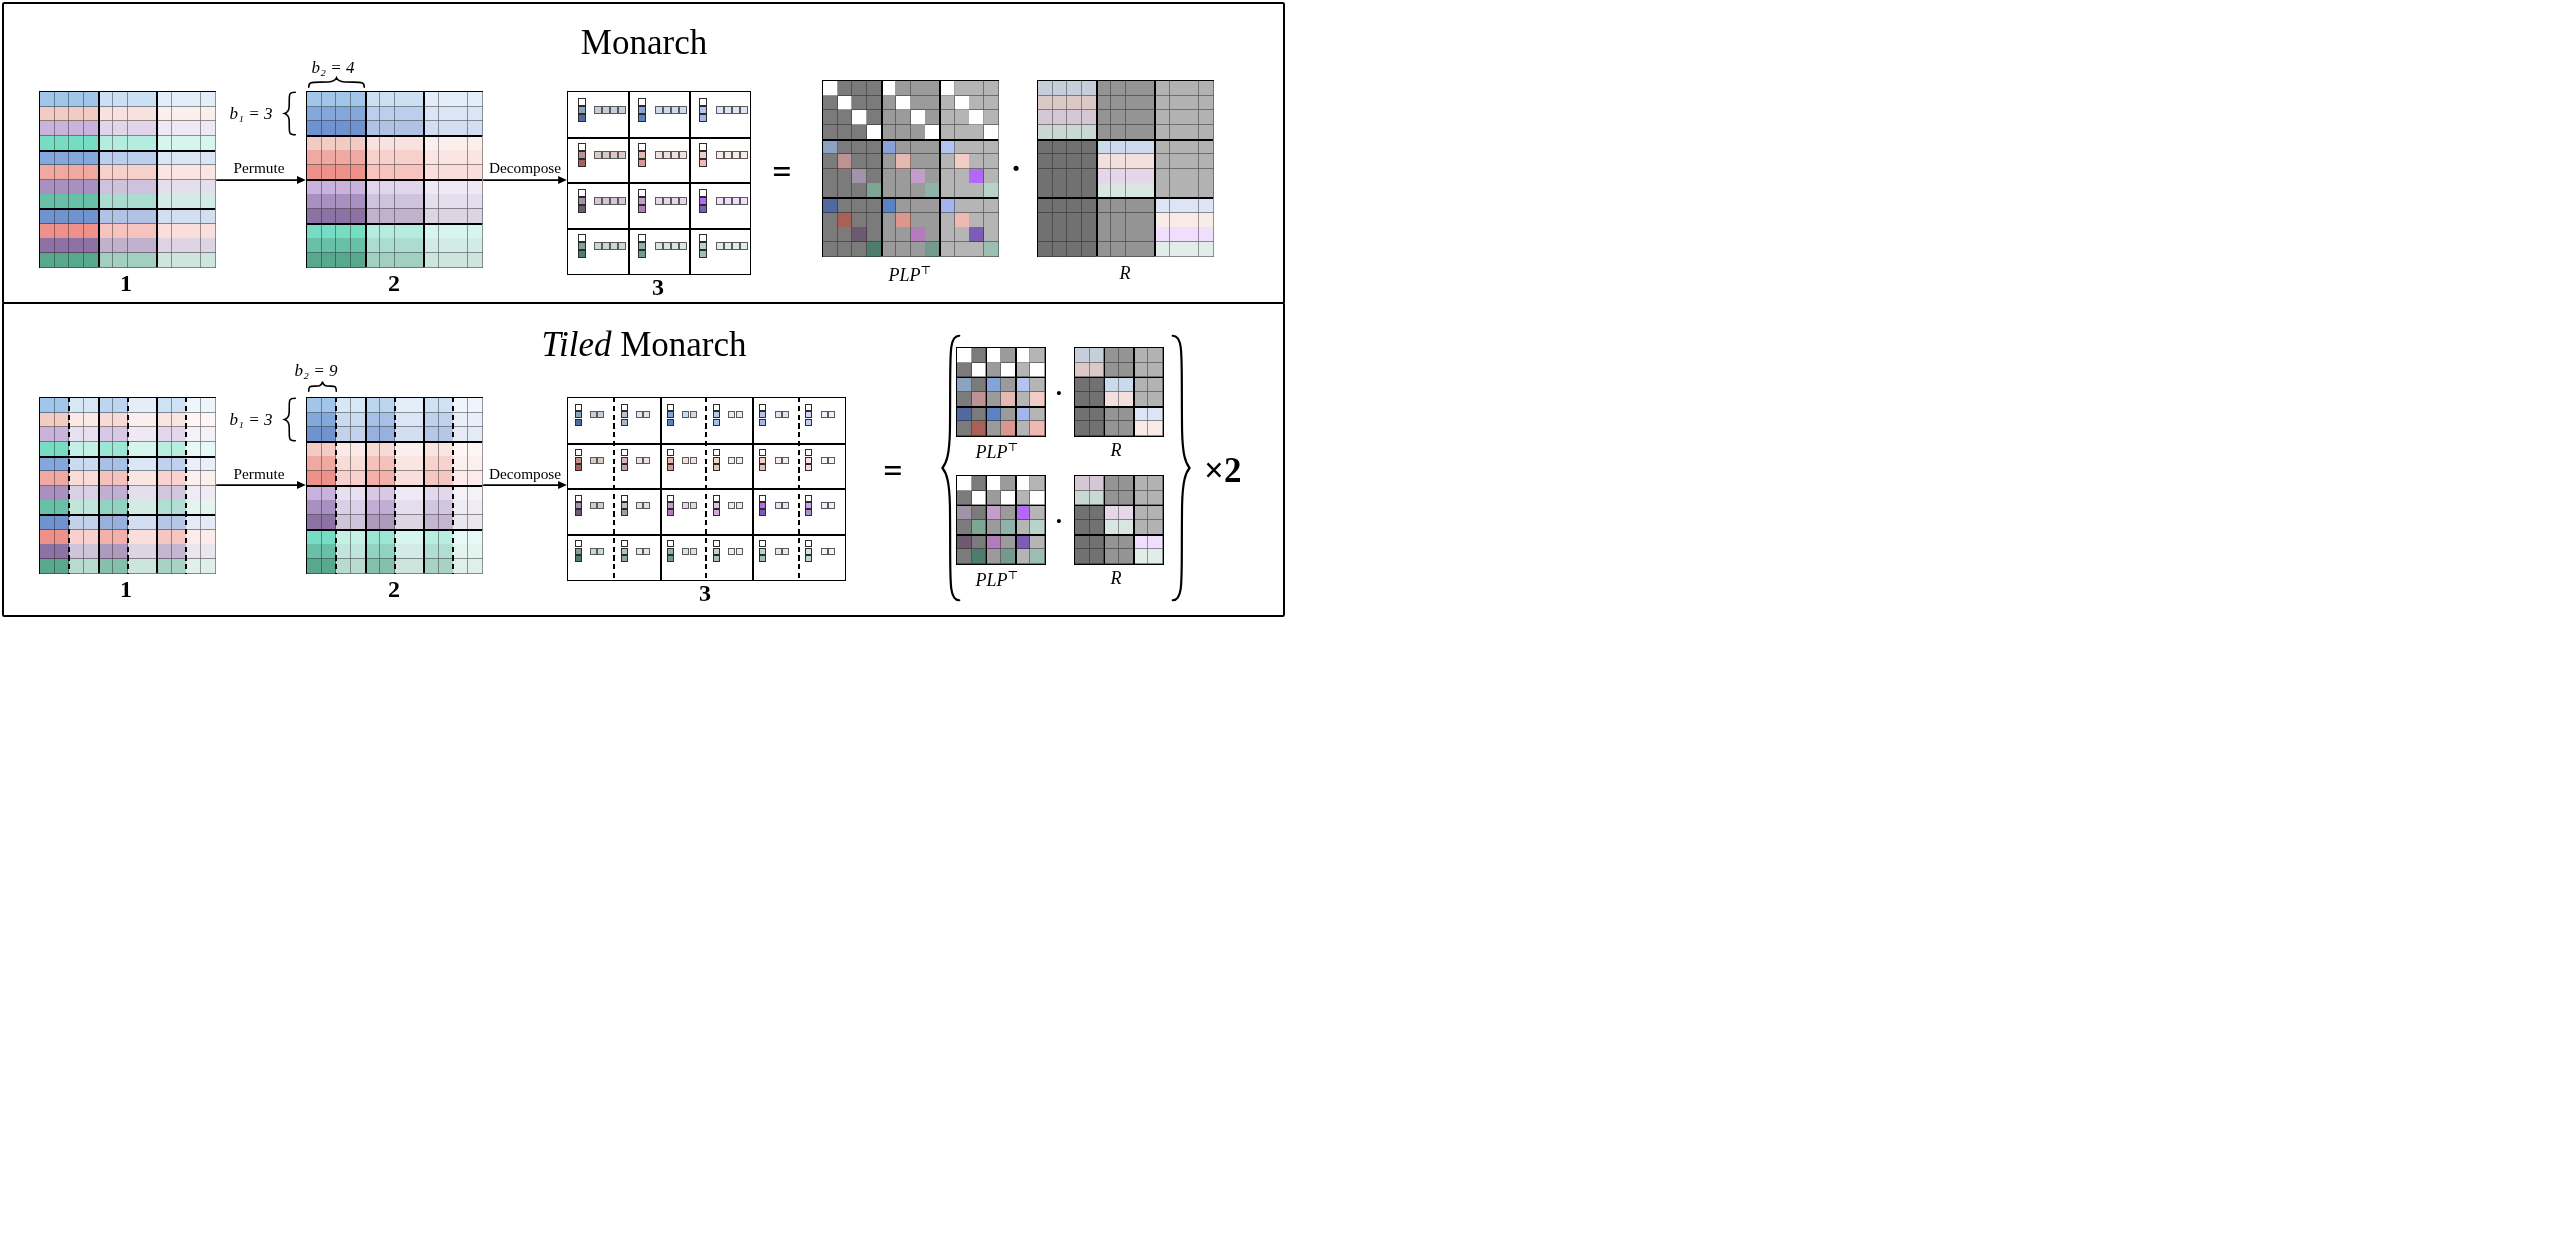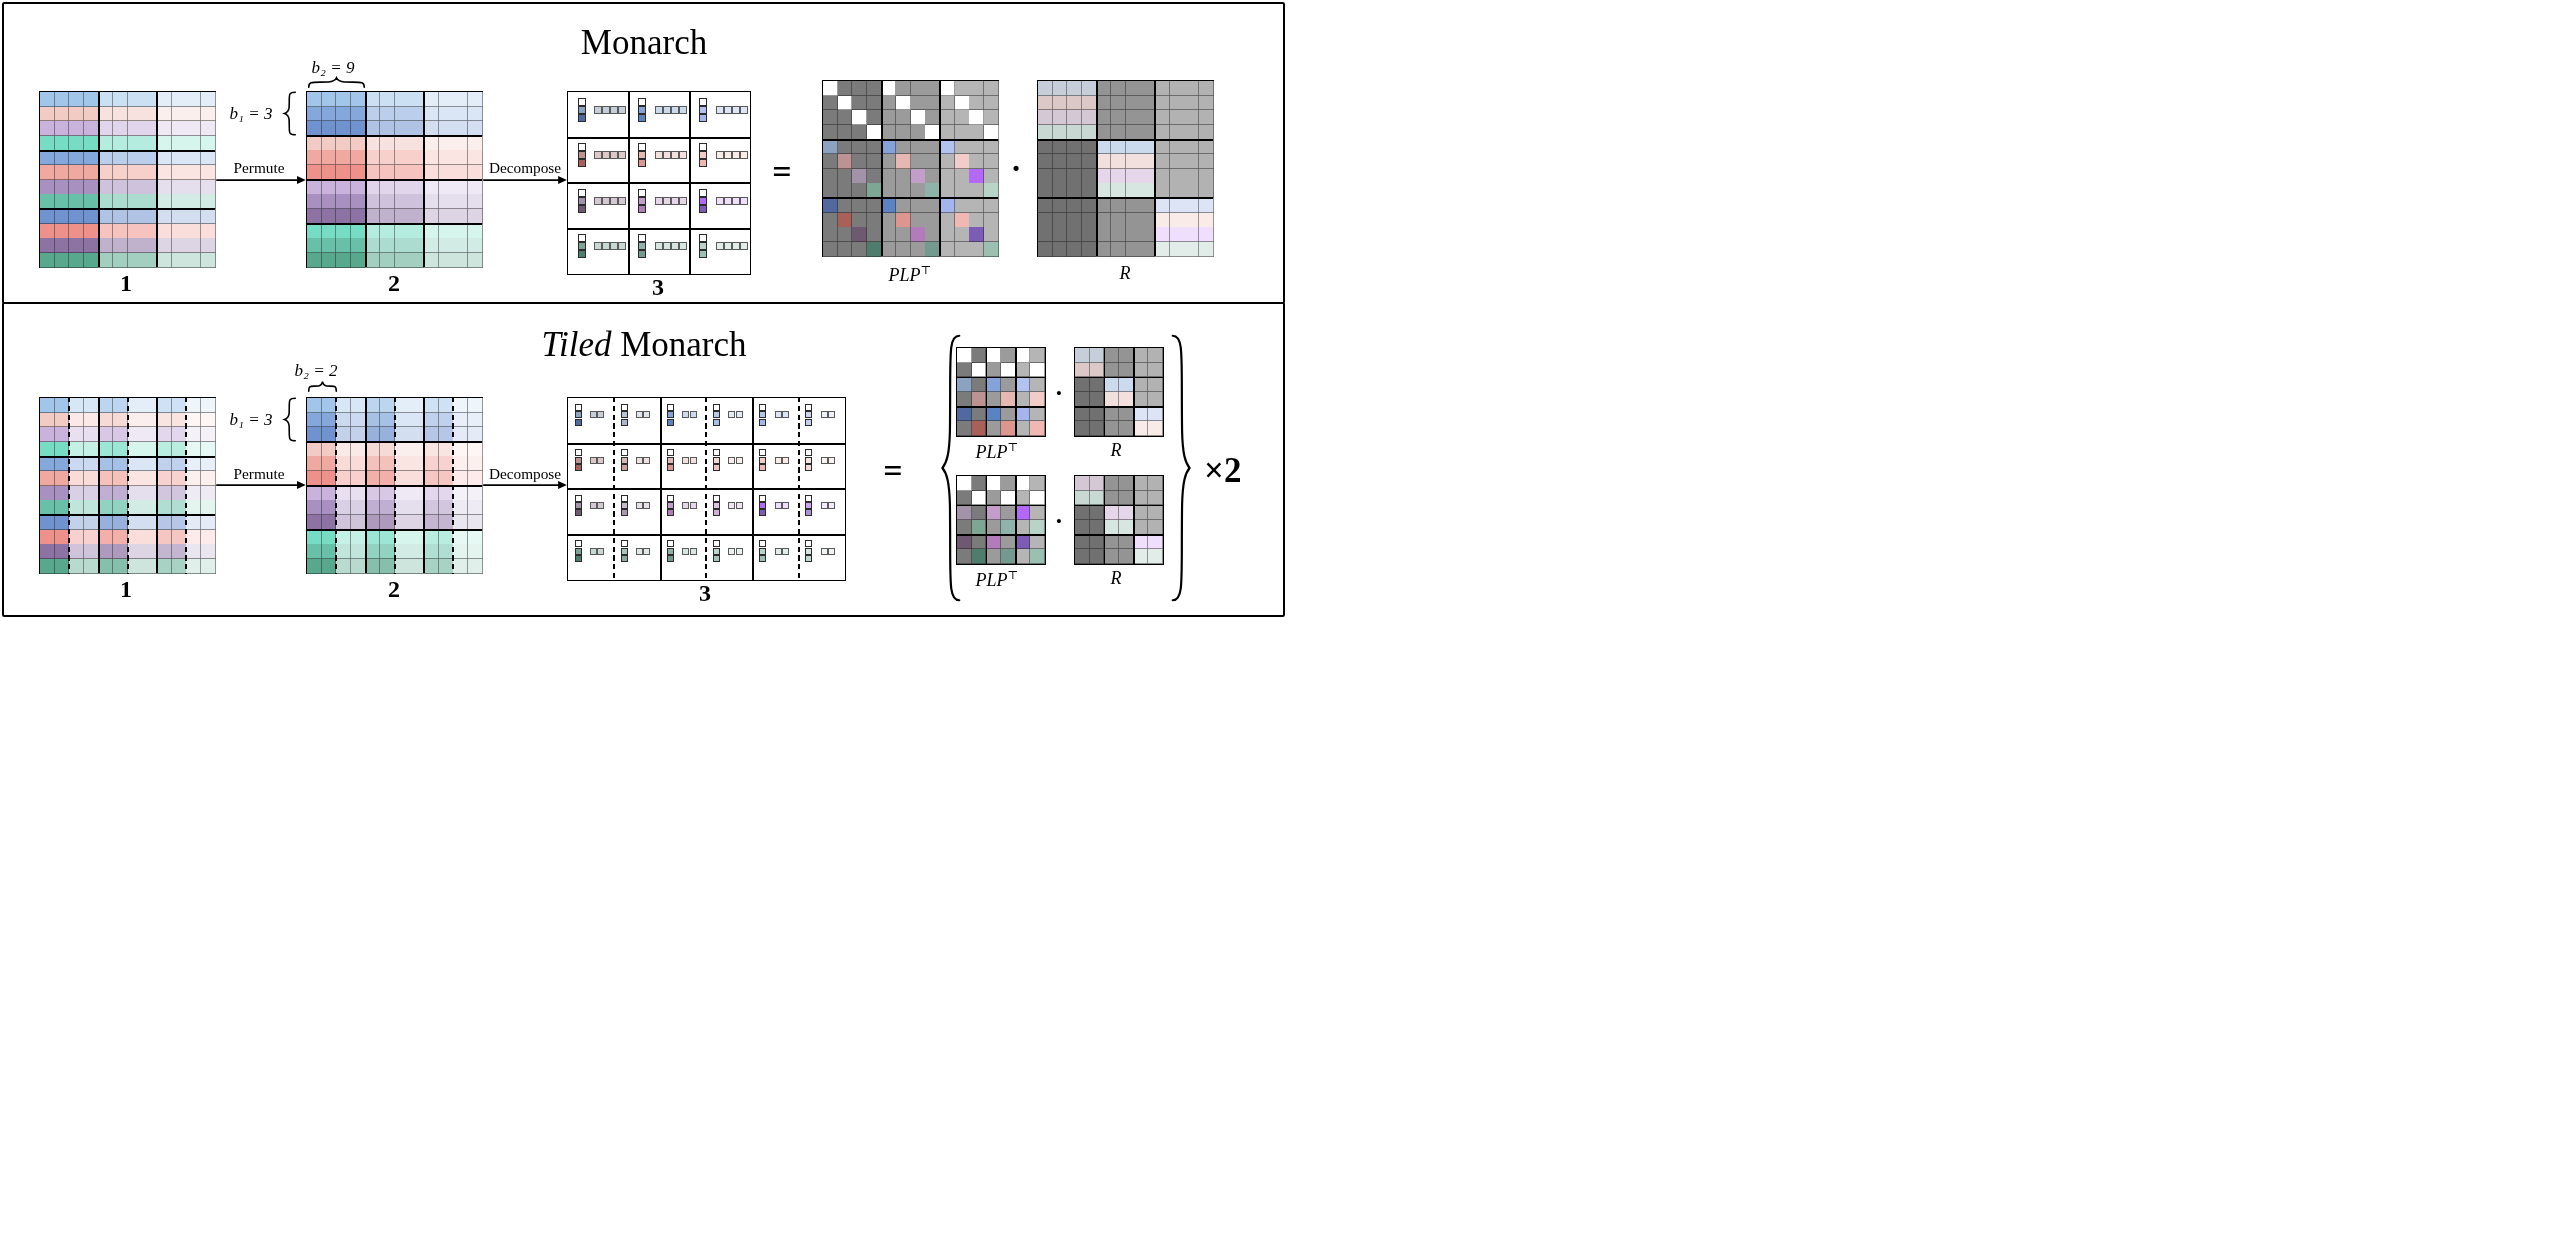--- a/index.html
+++ b/index.html
@@ -199,7 +199,7 @@
          C 9.36 56.120000000000005, 6.3 60, 17 60" fill="none" stroke="#000" stroke-width="2.2" stroke-linecap="round"></path>
       </svg>
     </div>
-  <div class="abs ctr mathlab" style="left:333px;top:58px">b₂ = 9</div>
+  <div class="abs ctr mathlab" style="left:333px;top:58px">b₂ = 4</div>
   <div class="abs" id="brace-b2-top" style="left:308px;top:77px;width:57px;height:11px">
       <svg width="57" height="11" viewBox="0 0 78 15">
         <path d="M 1 14 C 1 5.25, 6.24 7.5, 28.08 6.75

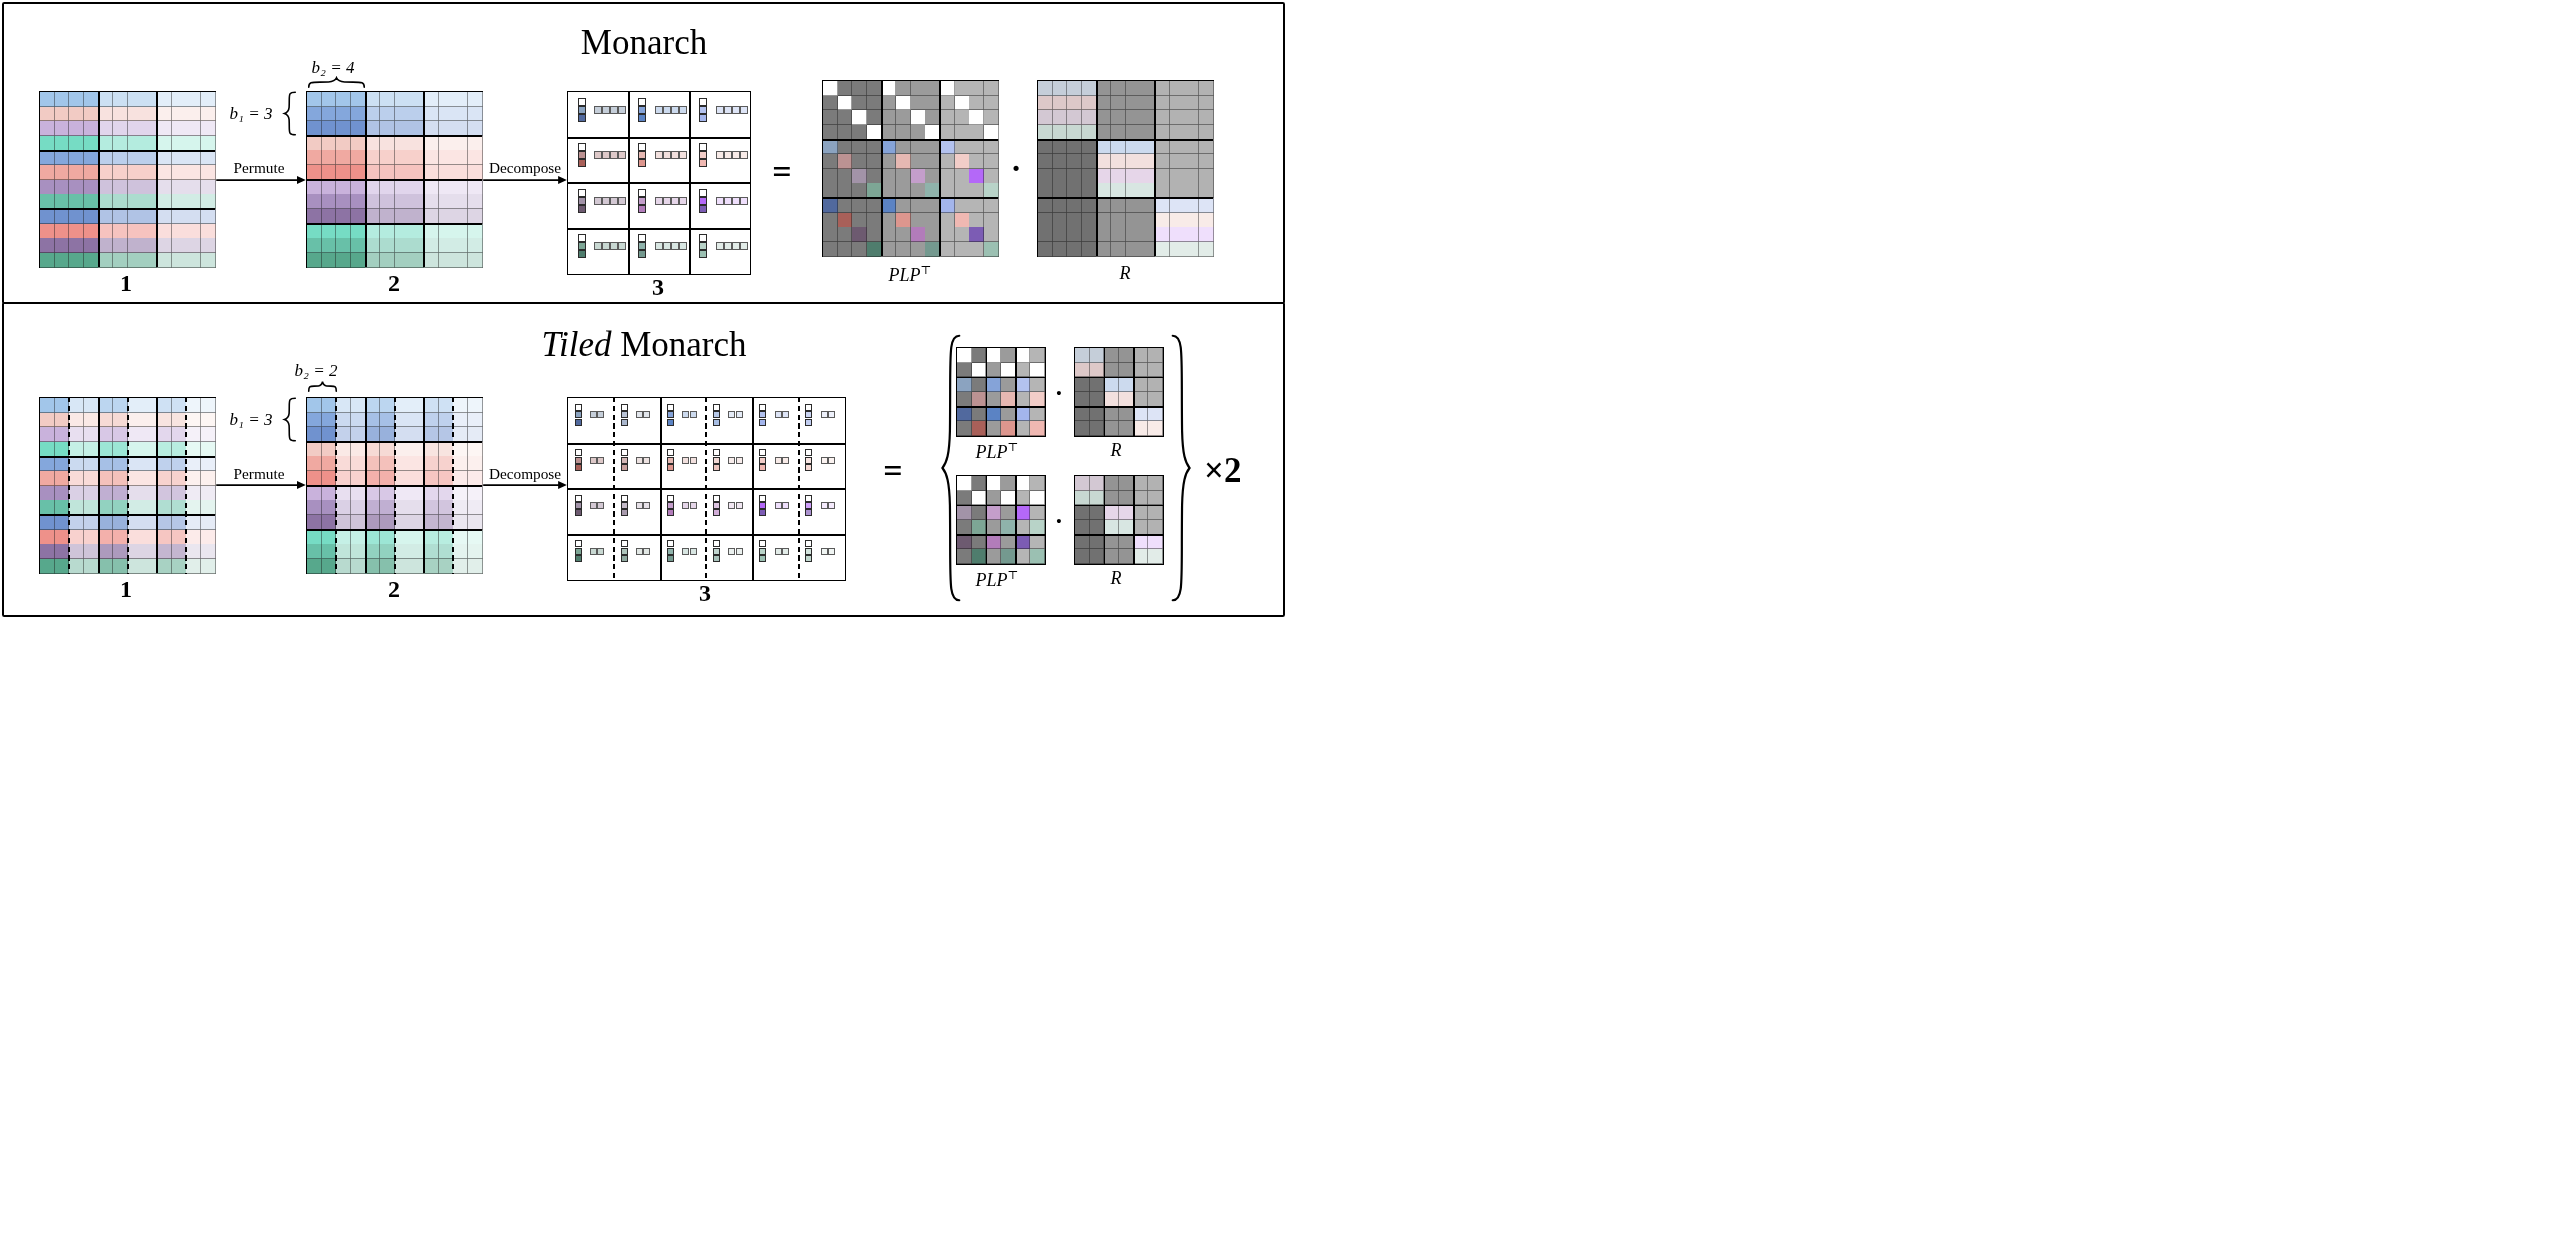--- a/index.html
+++ b/index.html
@@ -944,7 +944,7 @@
          C 9.36 56.120000000000005, 6.3 60, 17 60" fill="none" stroke="#000" stroke-width="2.2" stroke-linecap="round"></path>
       </svg>
     </div>
-  <div class="abs ctr mathlab" style="left:316px;top:361px">b₂ = 2</div>
+  <div class="abs ctr mathlab" style="left:316px;top:361px">b₂ = 9</div>
   <div class="abs" id="brace-b2-bot" style="left:308px;top:381px;width:29px;height:11px">
       <svg width="29" height="11" viewBox="0 0 40 15">
         <path d="M 1 14 C 1 5.25, 3.2 7.5, 14.399999999999999 6.75

